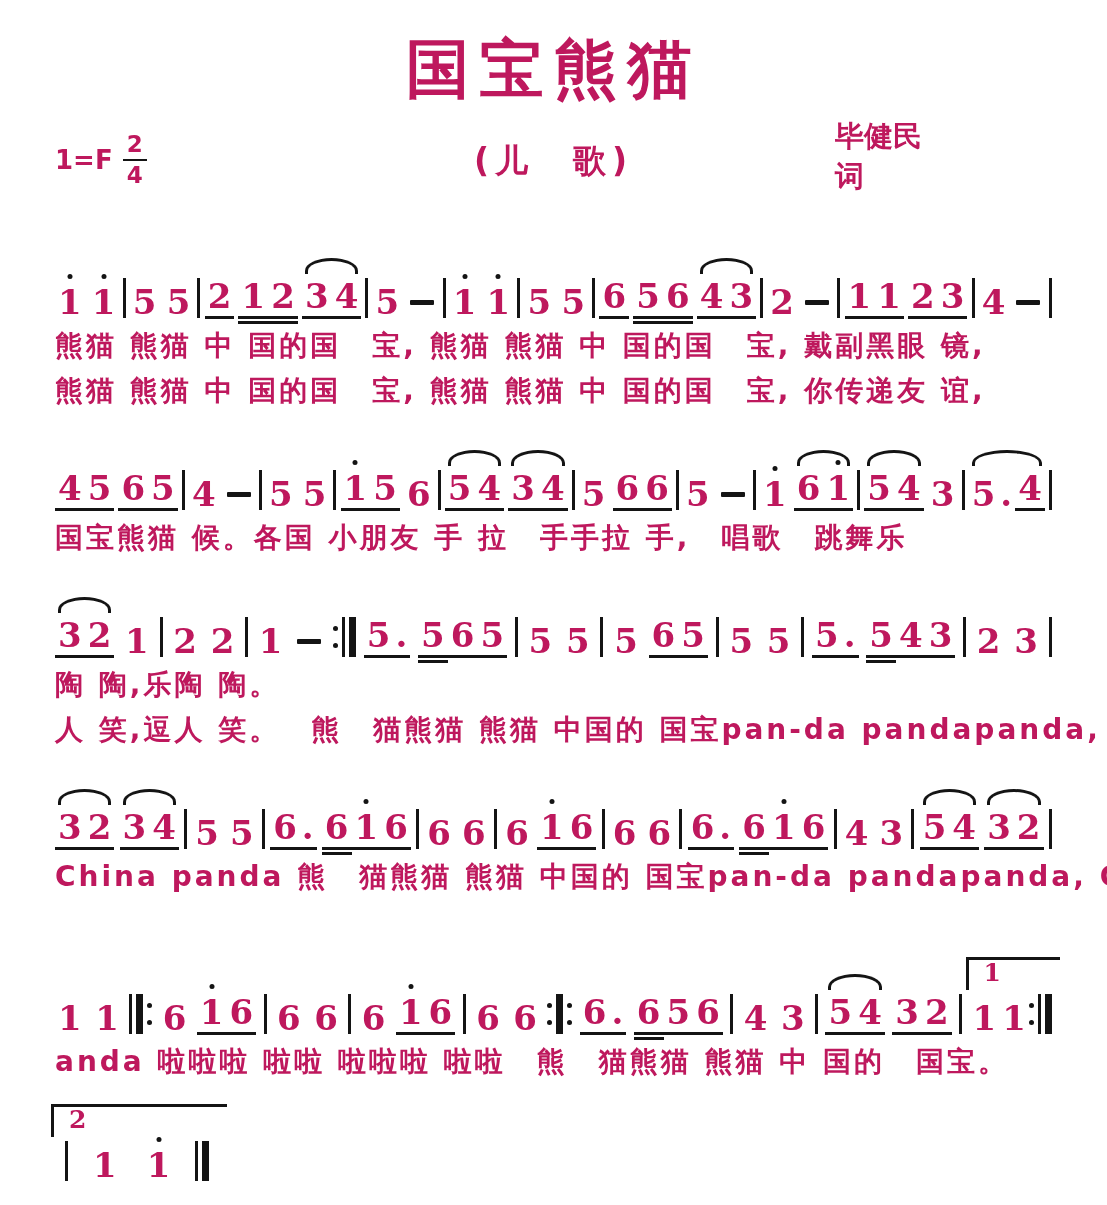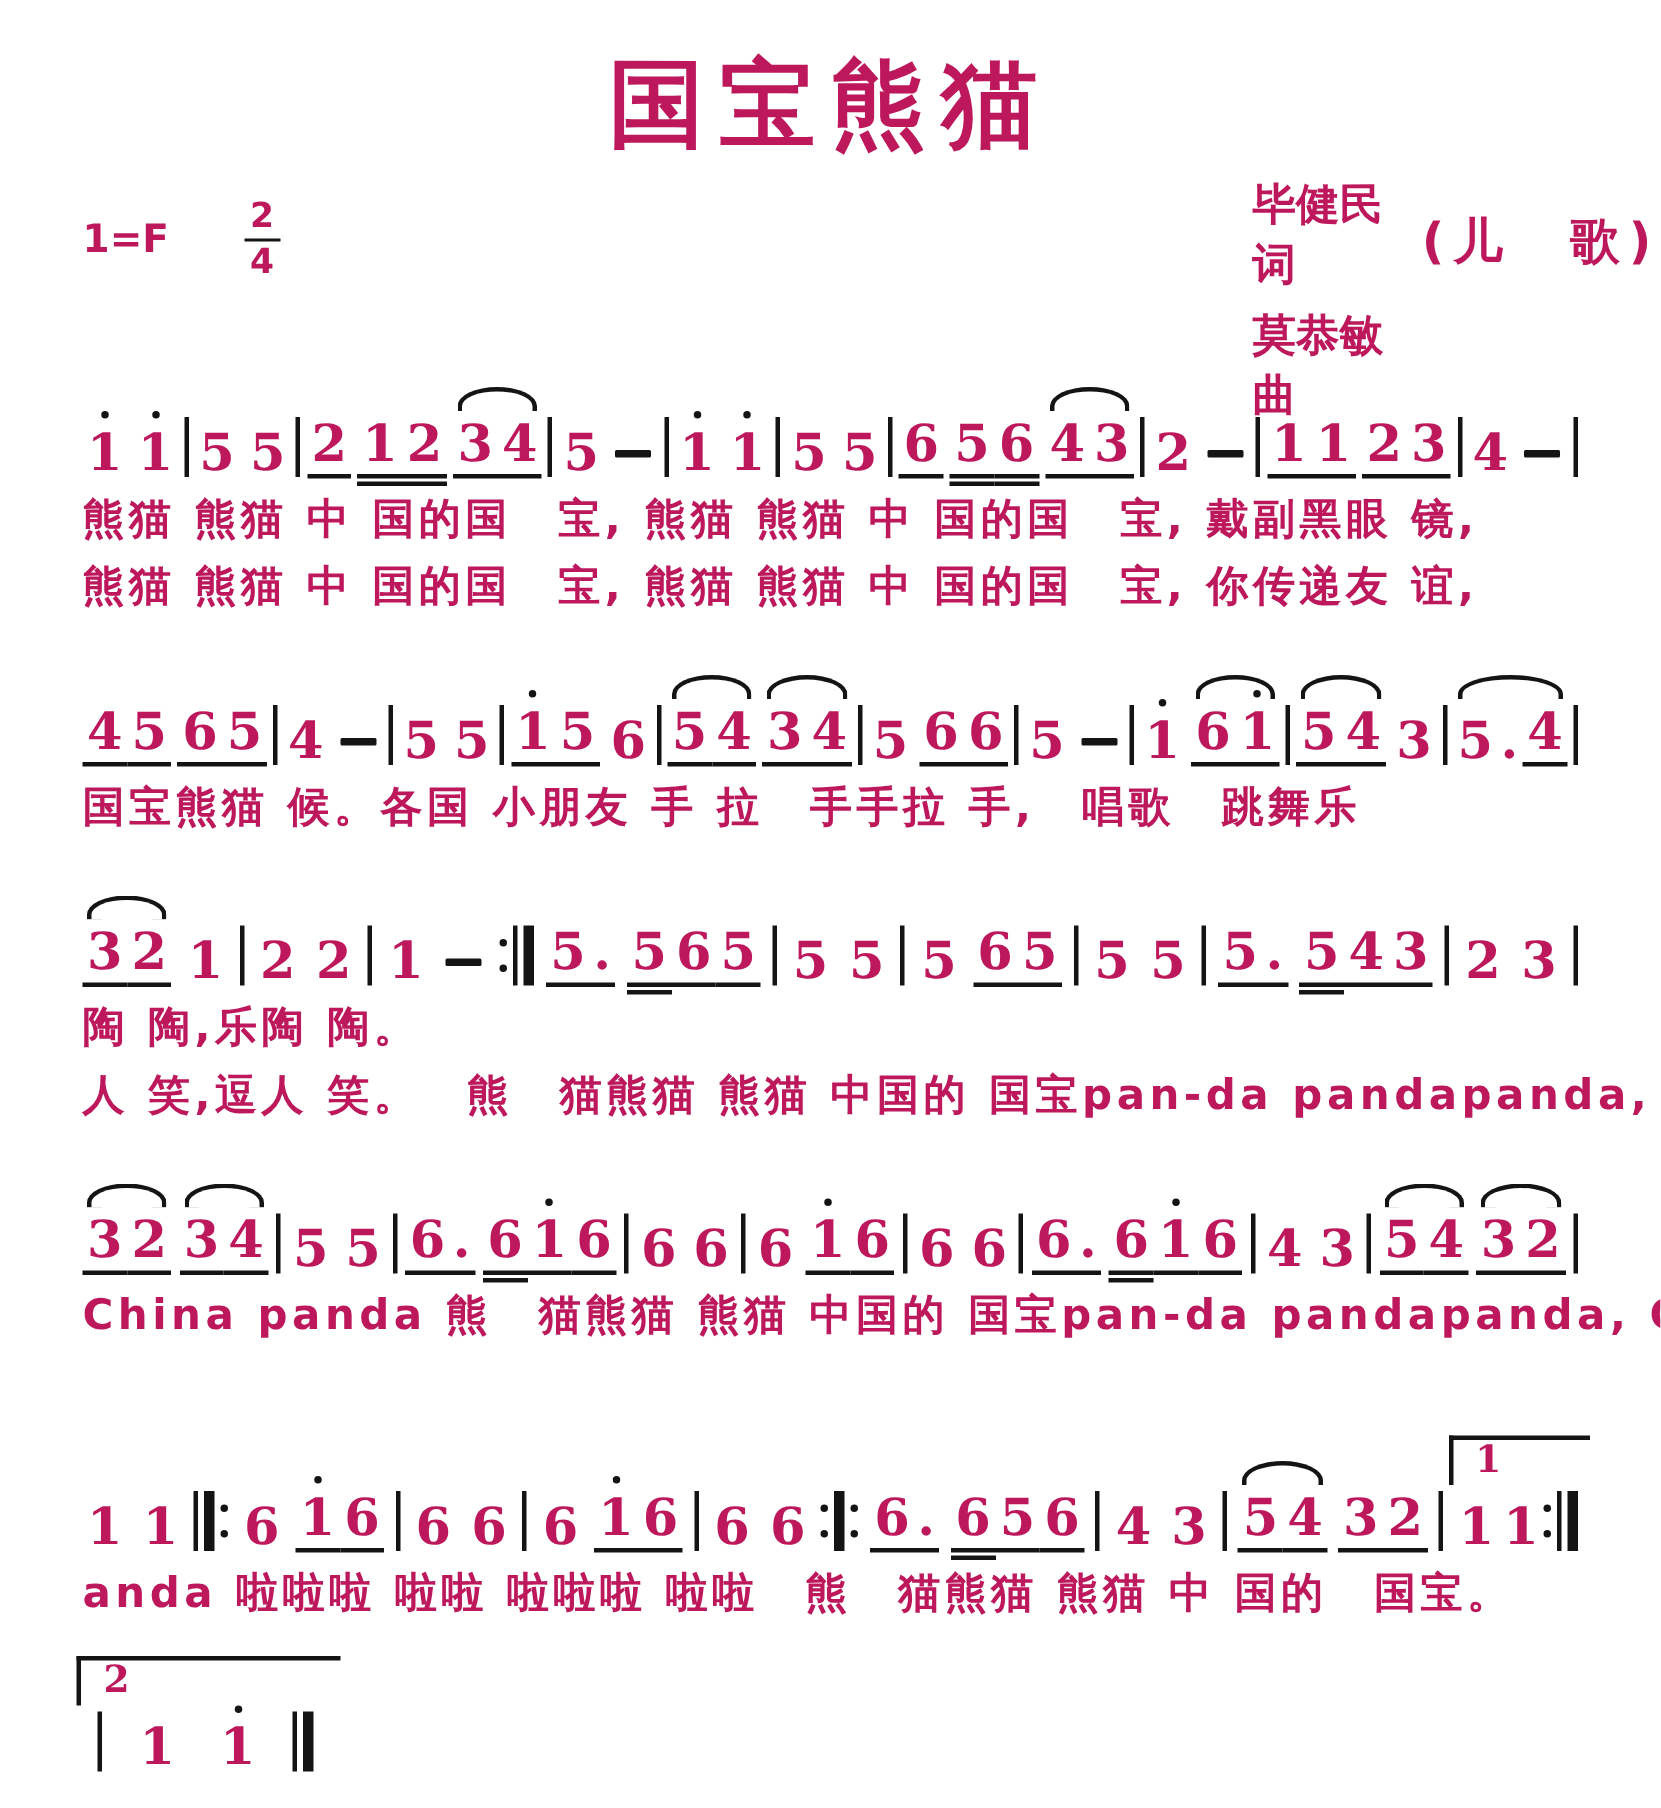--- a/index.html
+++ b/index.html
@@ -10,7 +10,7 @@
            font-family:"DejaVu Sans",sans-serif;}
   .meta{position:relative;height:102px;}
   .keysig{position:absolute;left:55px;top:20px;display:flex;align-items:center;
-          font:bold 26px "DejaVu Sans",sans-serif;gap:40px;}
+          font:bold 26px "DejaVu Sans",sans-serif;}
   .meter{display:inline-flex;flex-direction:column;align-items:center;margin-left:10px;
          font-size:23px;line-height:1;font-weight:bold;}
   .meter .num{border-bottom:2px solid #141414;padding:0 4px 3px;}

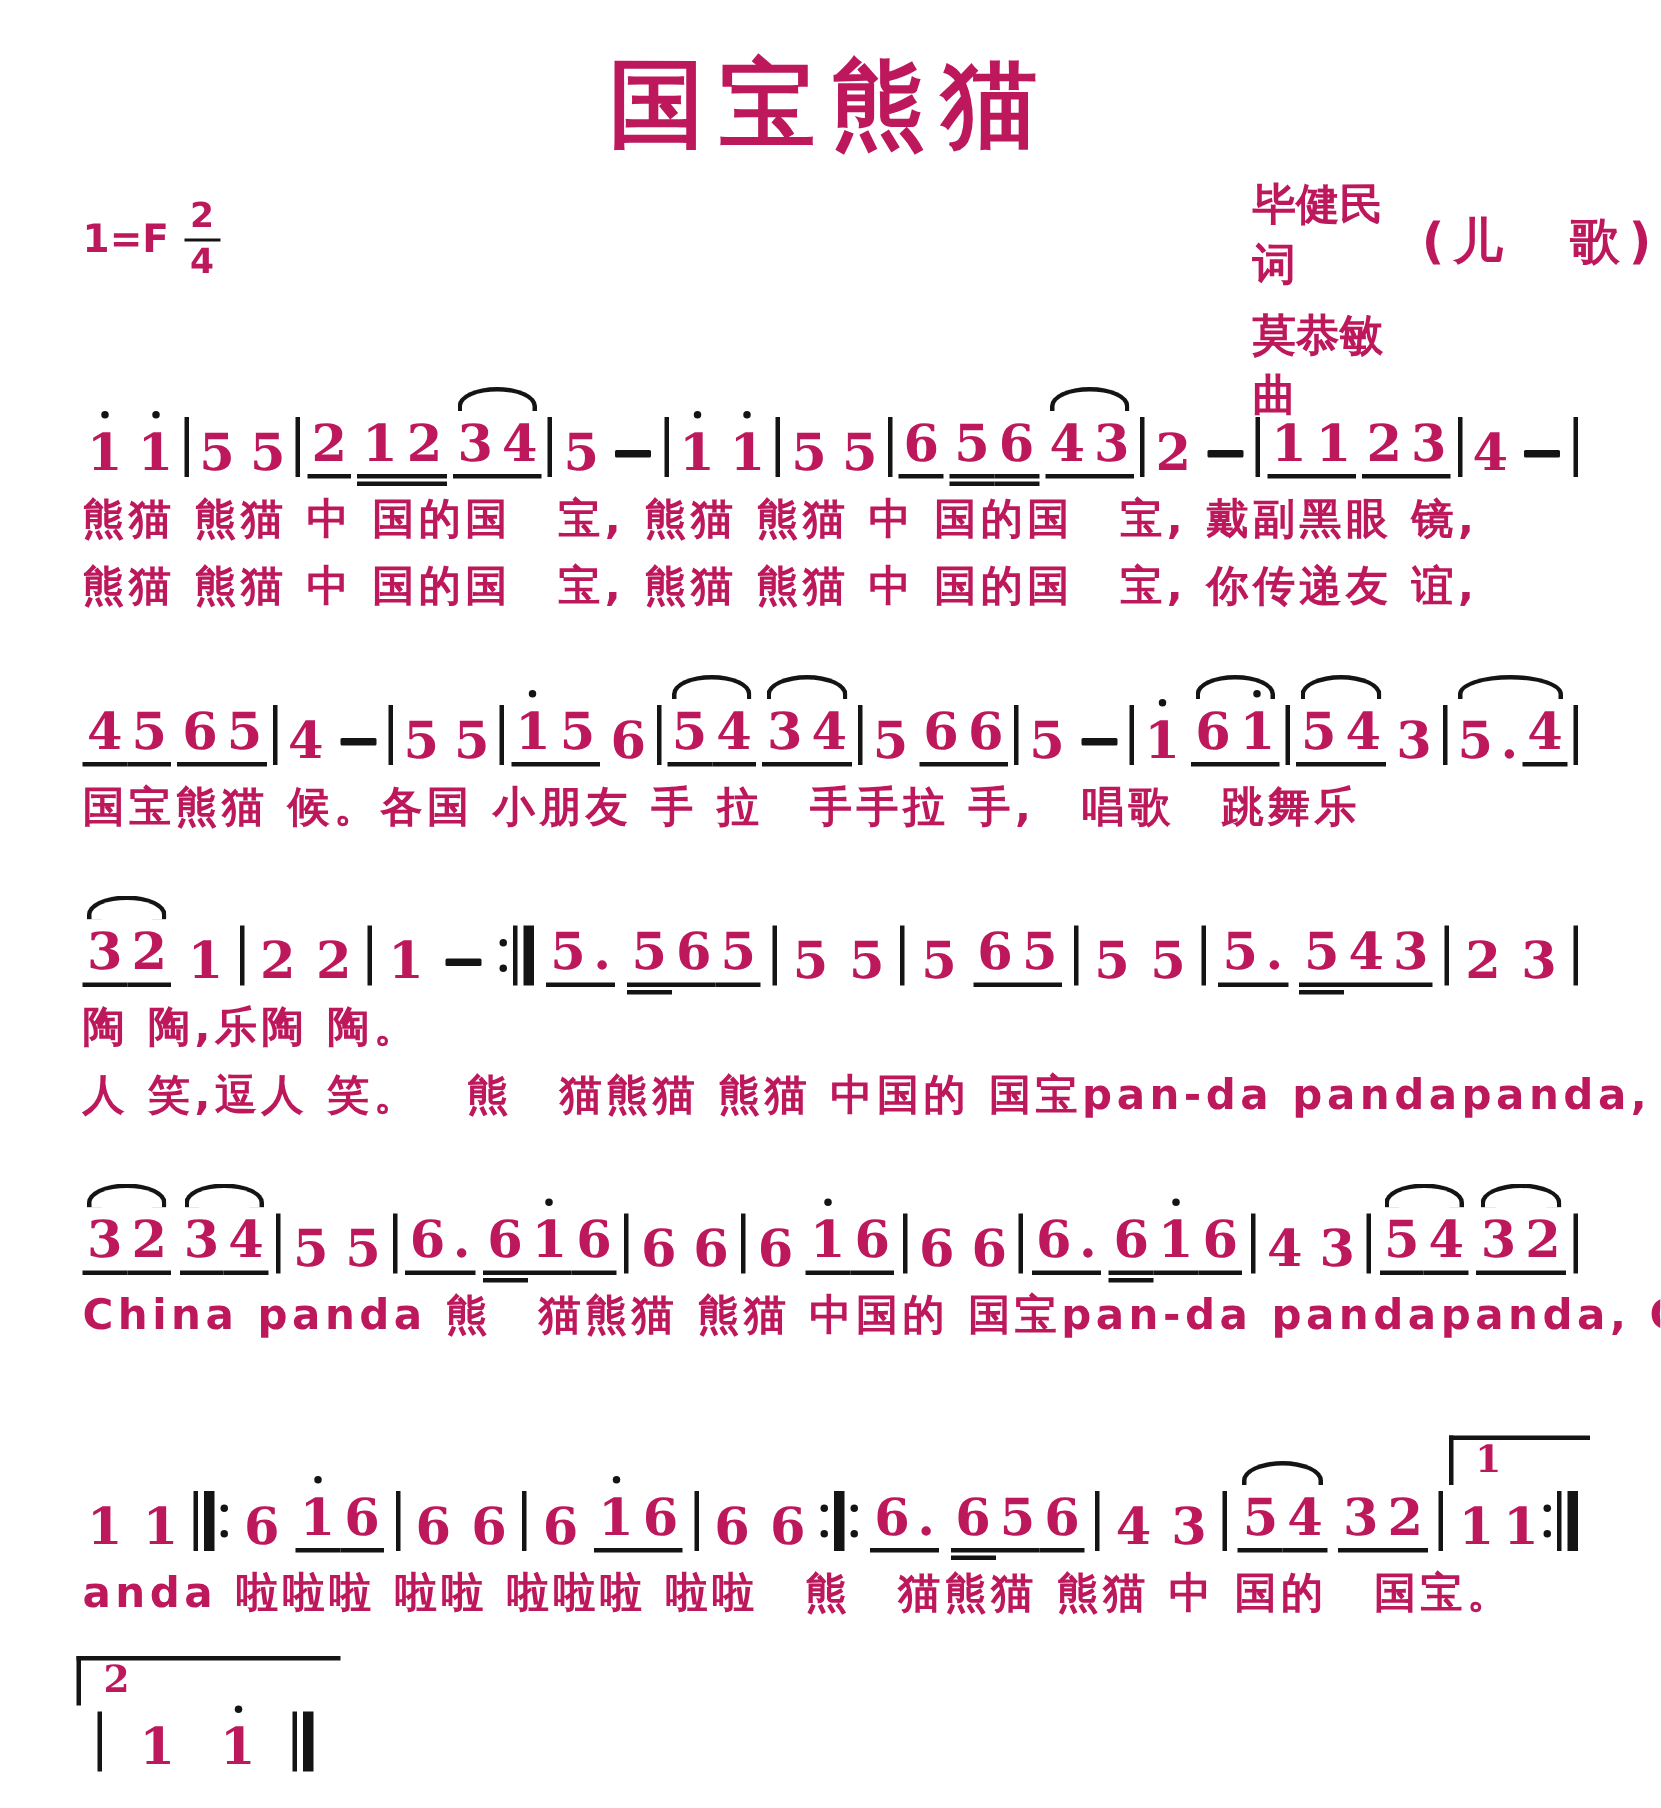--- a/index.html
+++ b/index.html
@@ -15,7 +15,7 @@
          font-size:23px;line-height:1;font-weight:bold;}
   .meter .num{border-bottom:2px solid #141414;padding:0 4px 3px;}
   .meter .den{padding-top:3px;}
-  .subtitle{position:absolute;left:0;right:0;top:26px;text-align:right;
+  .subtitle{position:absolute;left:0;right:0;top:26px;text-align:center;
             font:bold 33px "DejaVu Sans",sans-serif;letter-spacing:6px;}
   .credits{position:absolute;right:62px;top:4px;font:bold 29px "DejaVu Sans",sans-serif;}
   .credit-row{display:flex;justify-content:space-between;width:210px;margin-bottom:7px;flex-direction:column;}

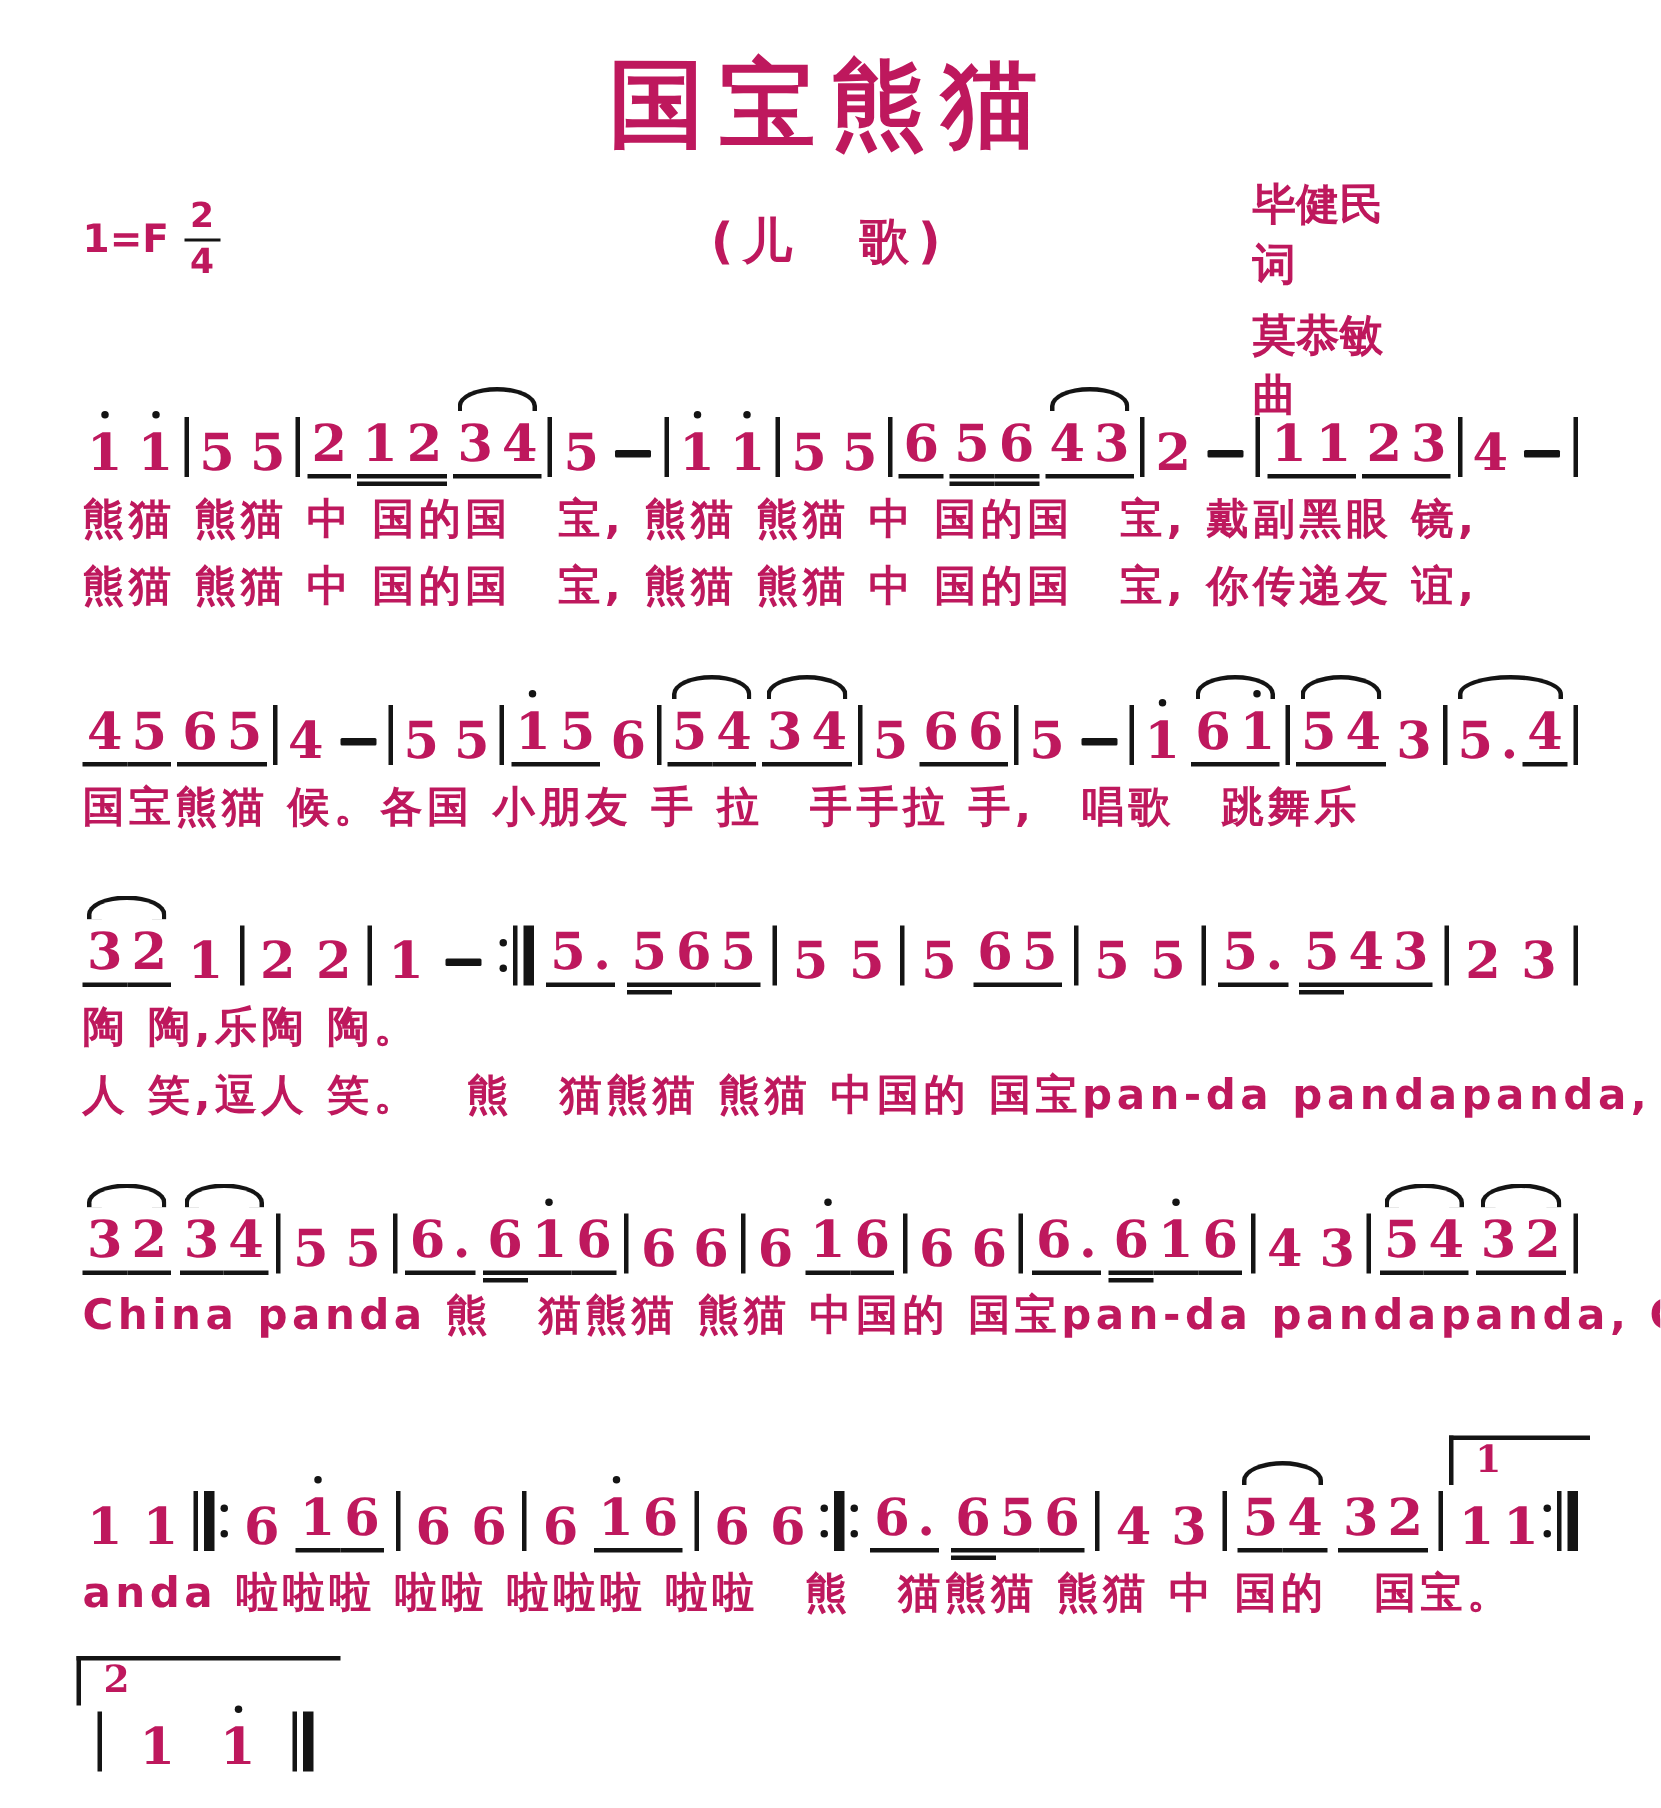--- a/index.html
+++ b/index.html
@@ -72,10 +72,6 @@
         <span>毕健民</span>
         <span>词</span>
       </div>
-      <div class="credit-row">
-        <span>莫恭敏</span>
-        <span>曲</span>
-      </div>
     </div>
   </div>
   <div class="score" id="score">

